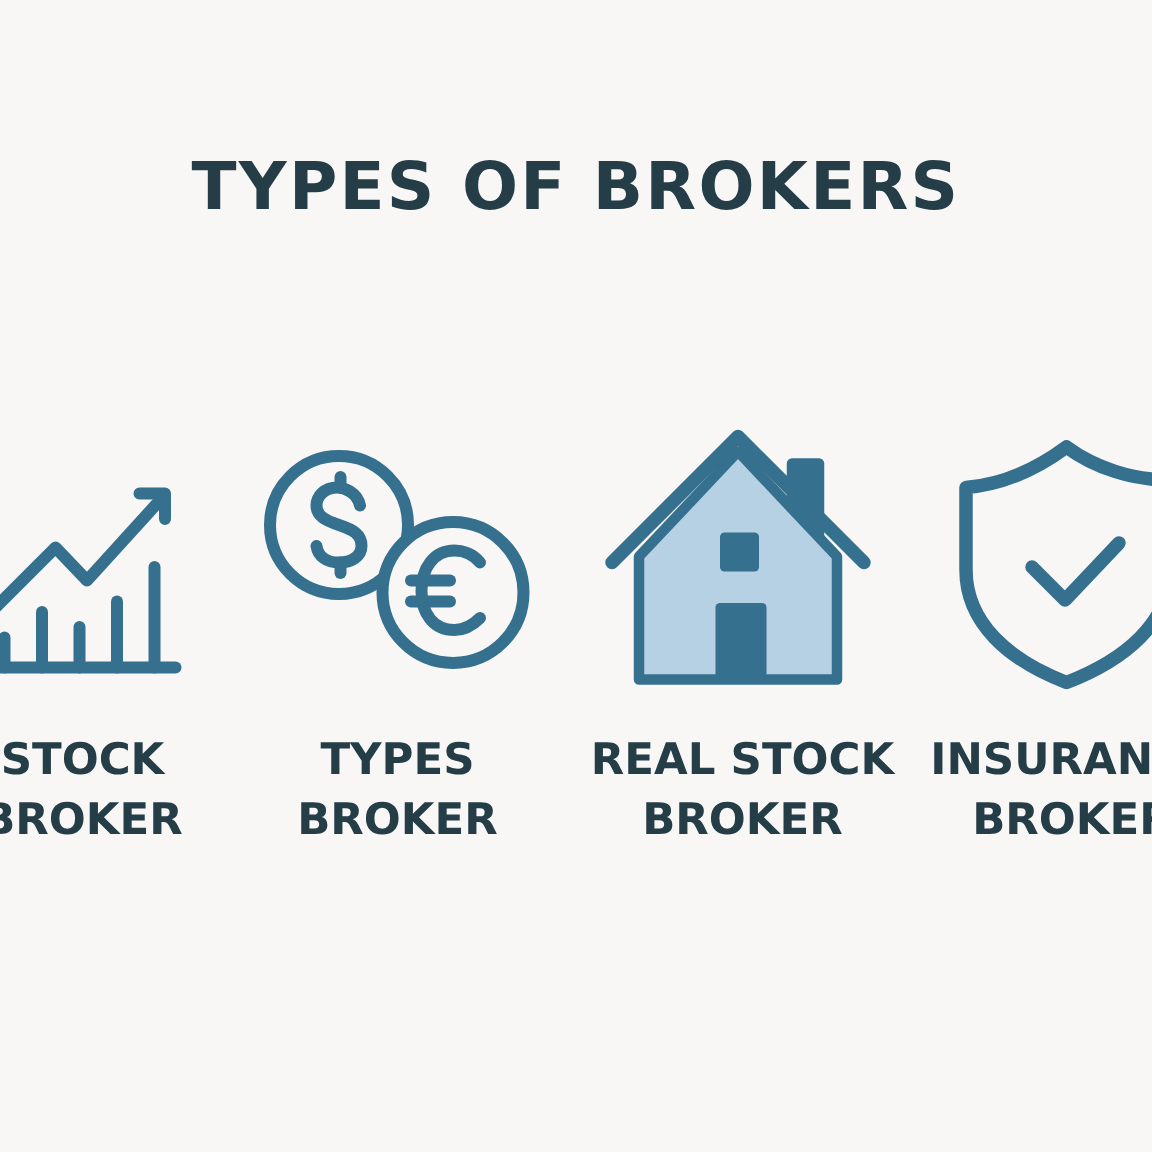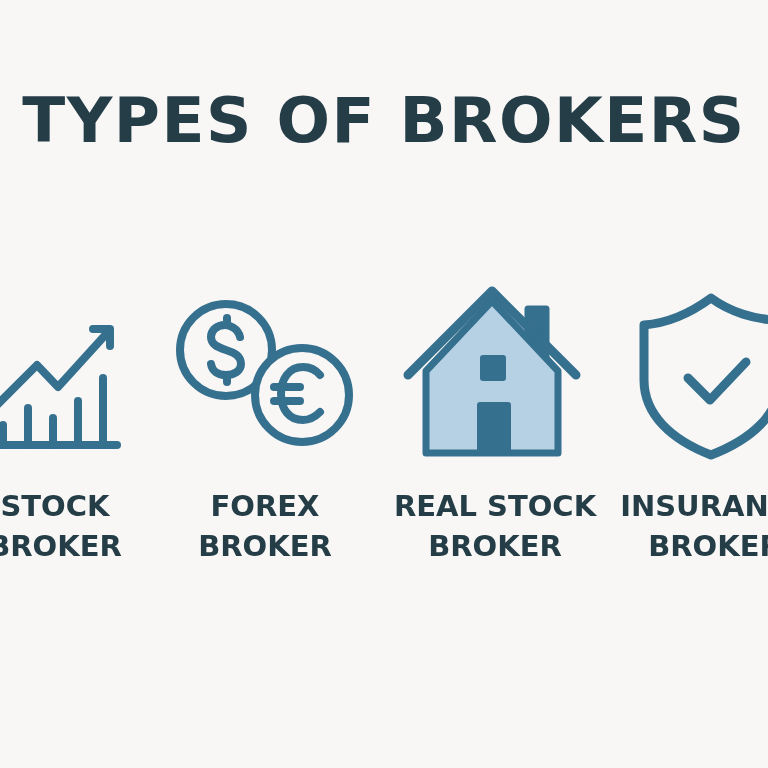--- a/index.html
+++ b/index.html
@@ -10,8 +10,8 @@
     color: #243d47;
   }
   .title {
-    position: absolute; left: 0; width: 768px; top: 84px;
-    text-align: center; font-size: 63px; font-weight: bold;
+    position: absolute; left: 0; width: 768px; top: 99px;
+    text-align: center; font-size: 44px; font-weight: bold;
     letter-spacing: 1.5px; color: #243d47;
   }
   .icon { position: absolute; }

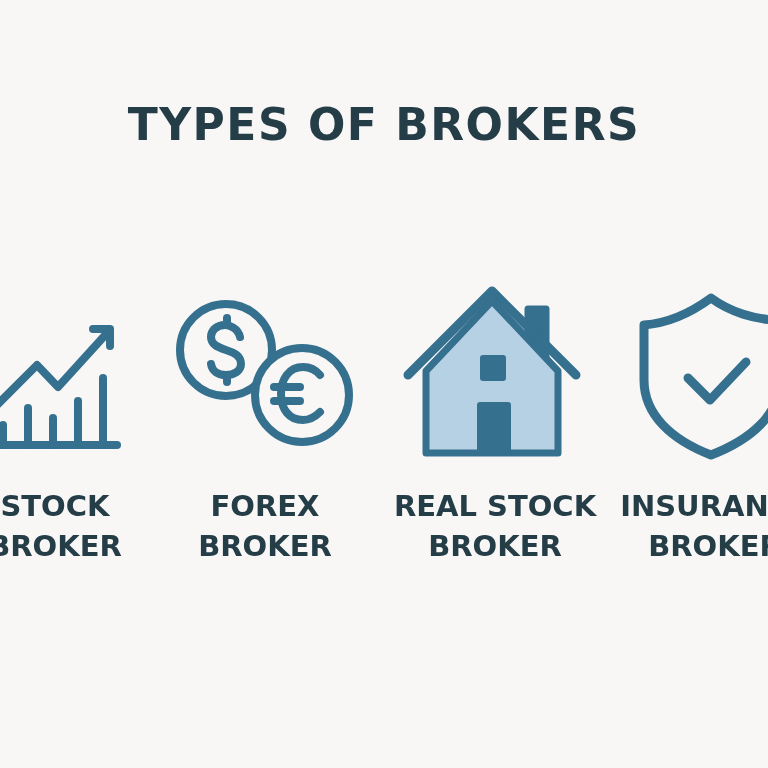--- a/index.html
+++ b/index.html
@@ -75,7 +75,7 @@
   <span>BROKER</span>
 </div>
 <div class="label" style="left:135px;top:486px">
-  <span>FOREX</span>
+  <span>TYPES</span>
   <span>BROKER</span>
 </div>
 <div class="label" style="left:365px;top:486px">

